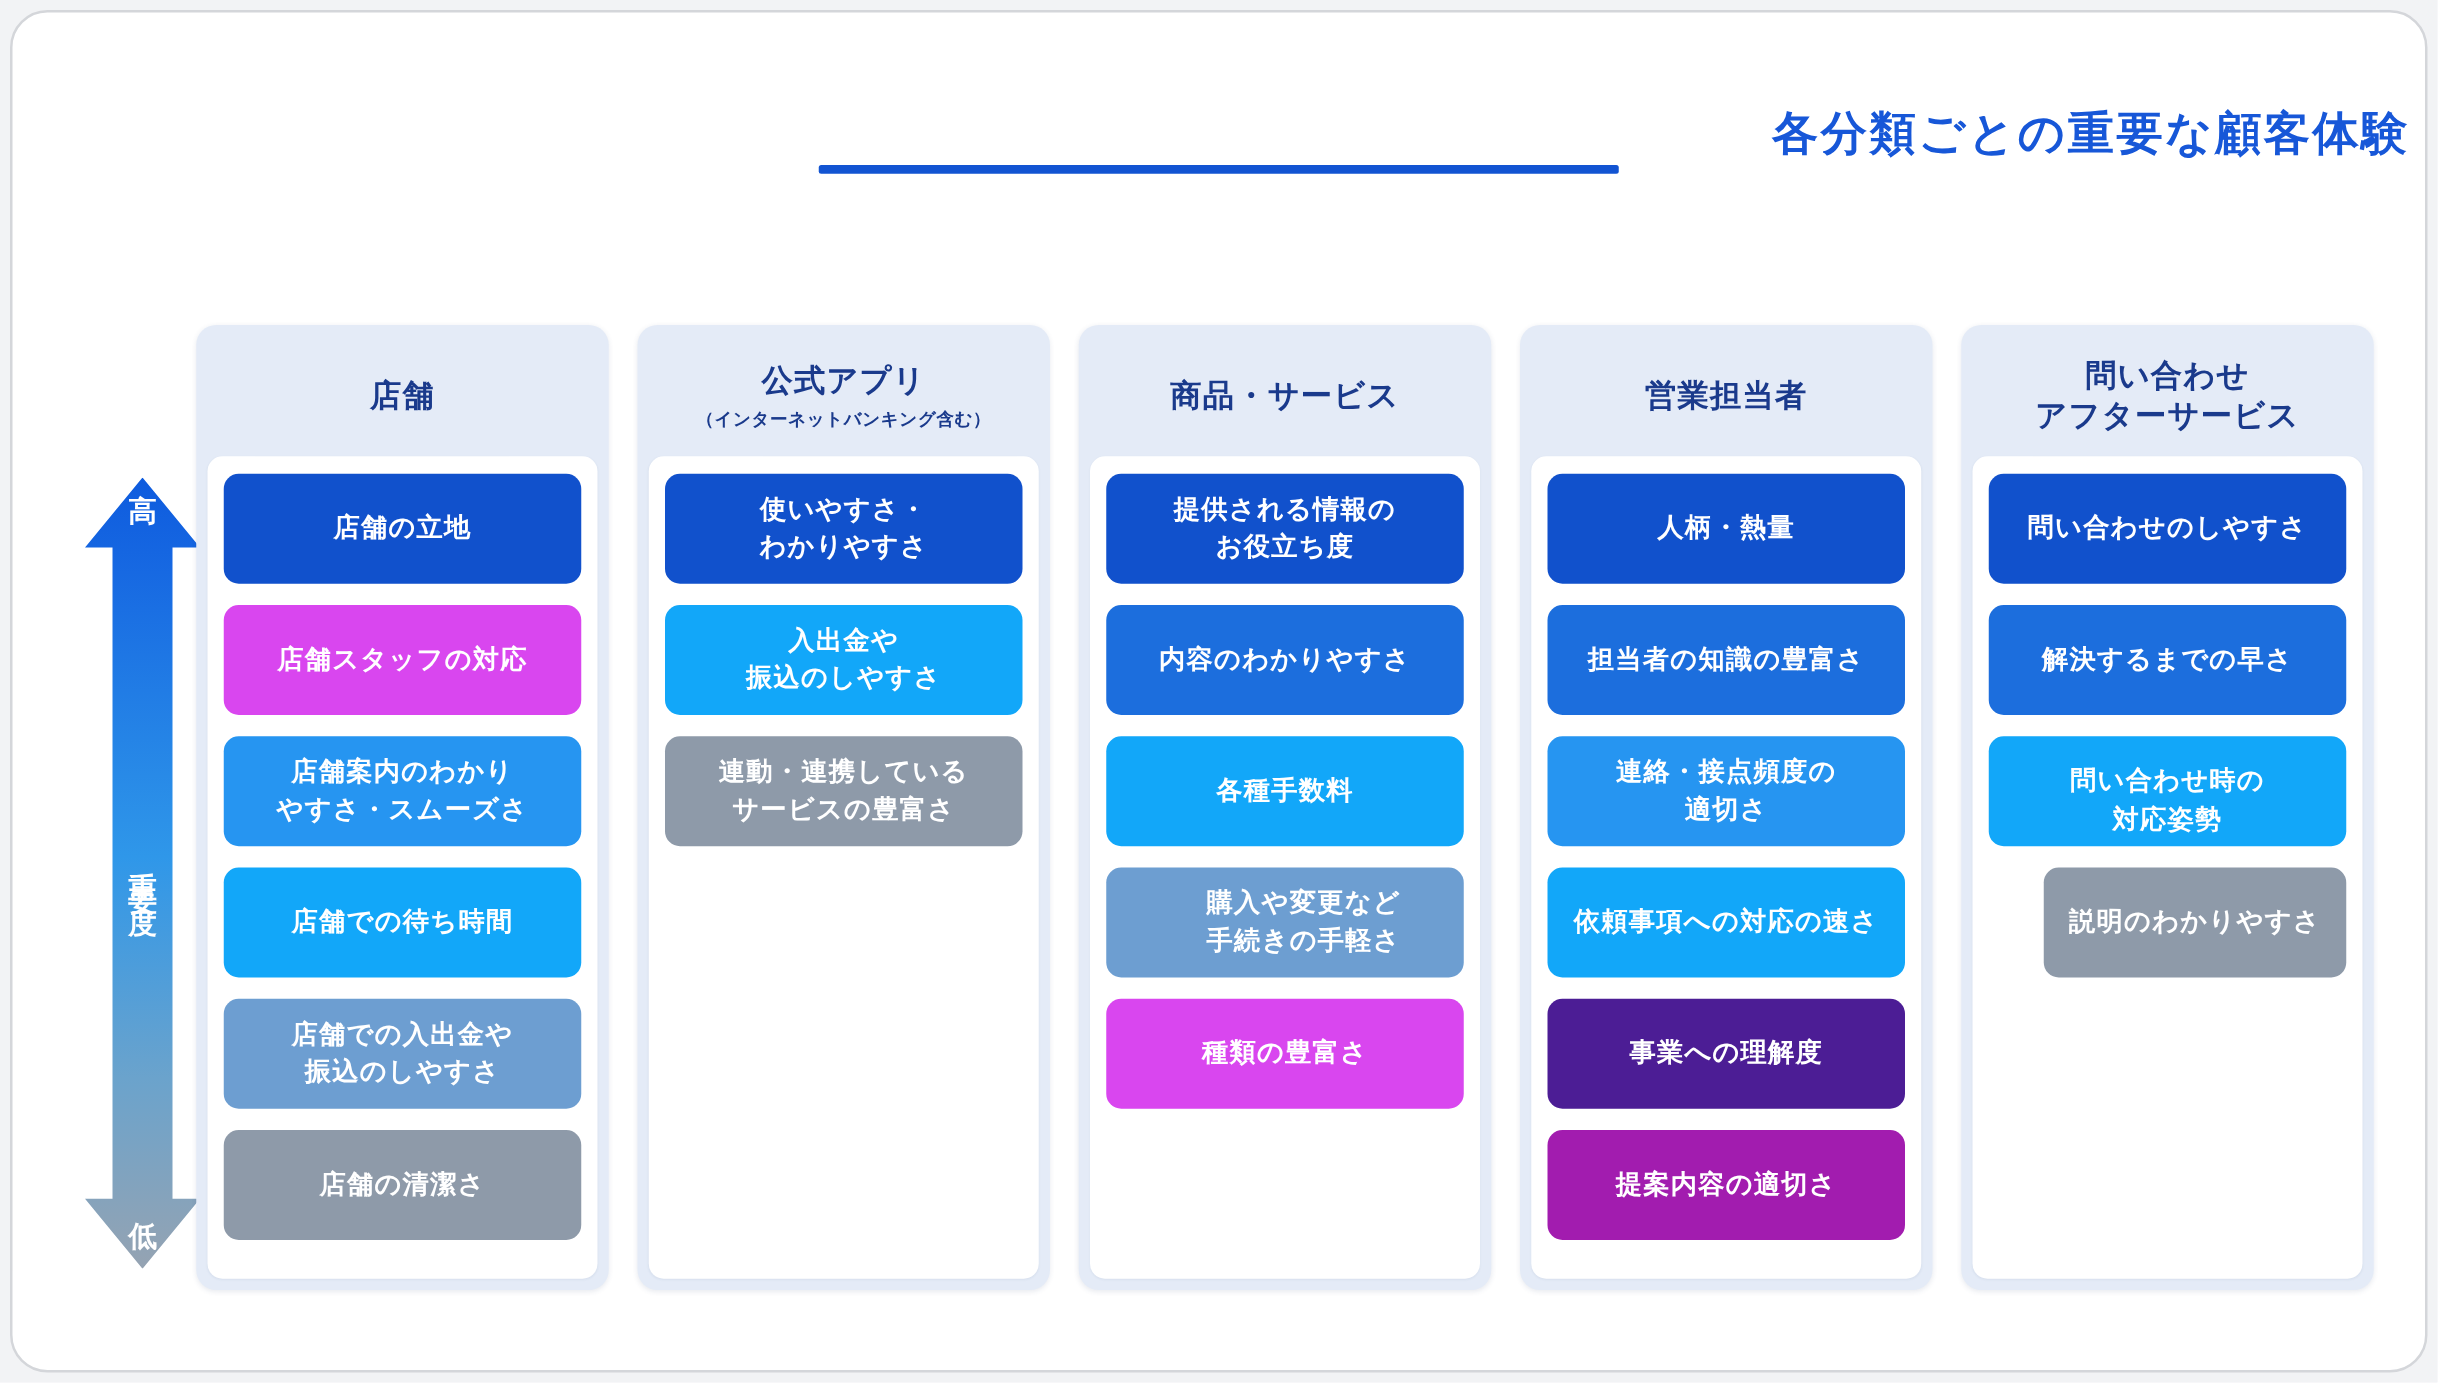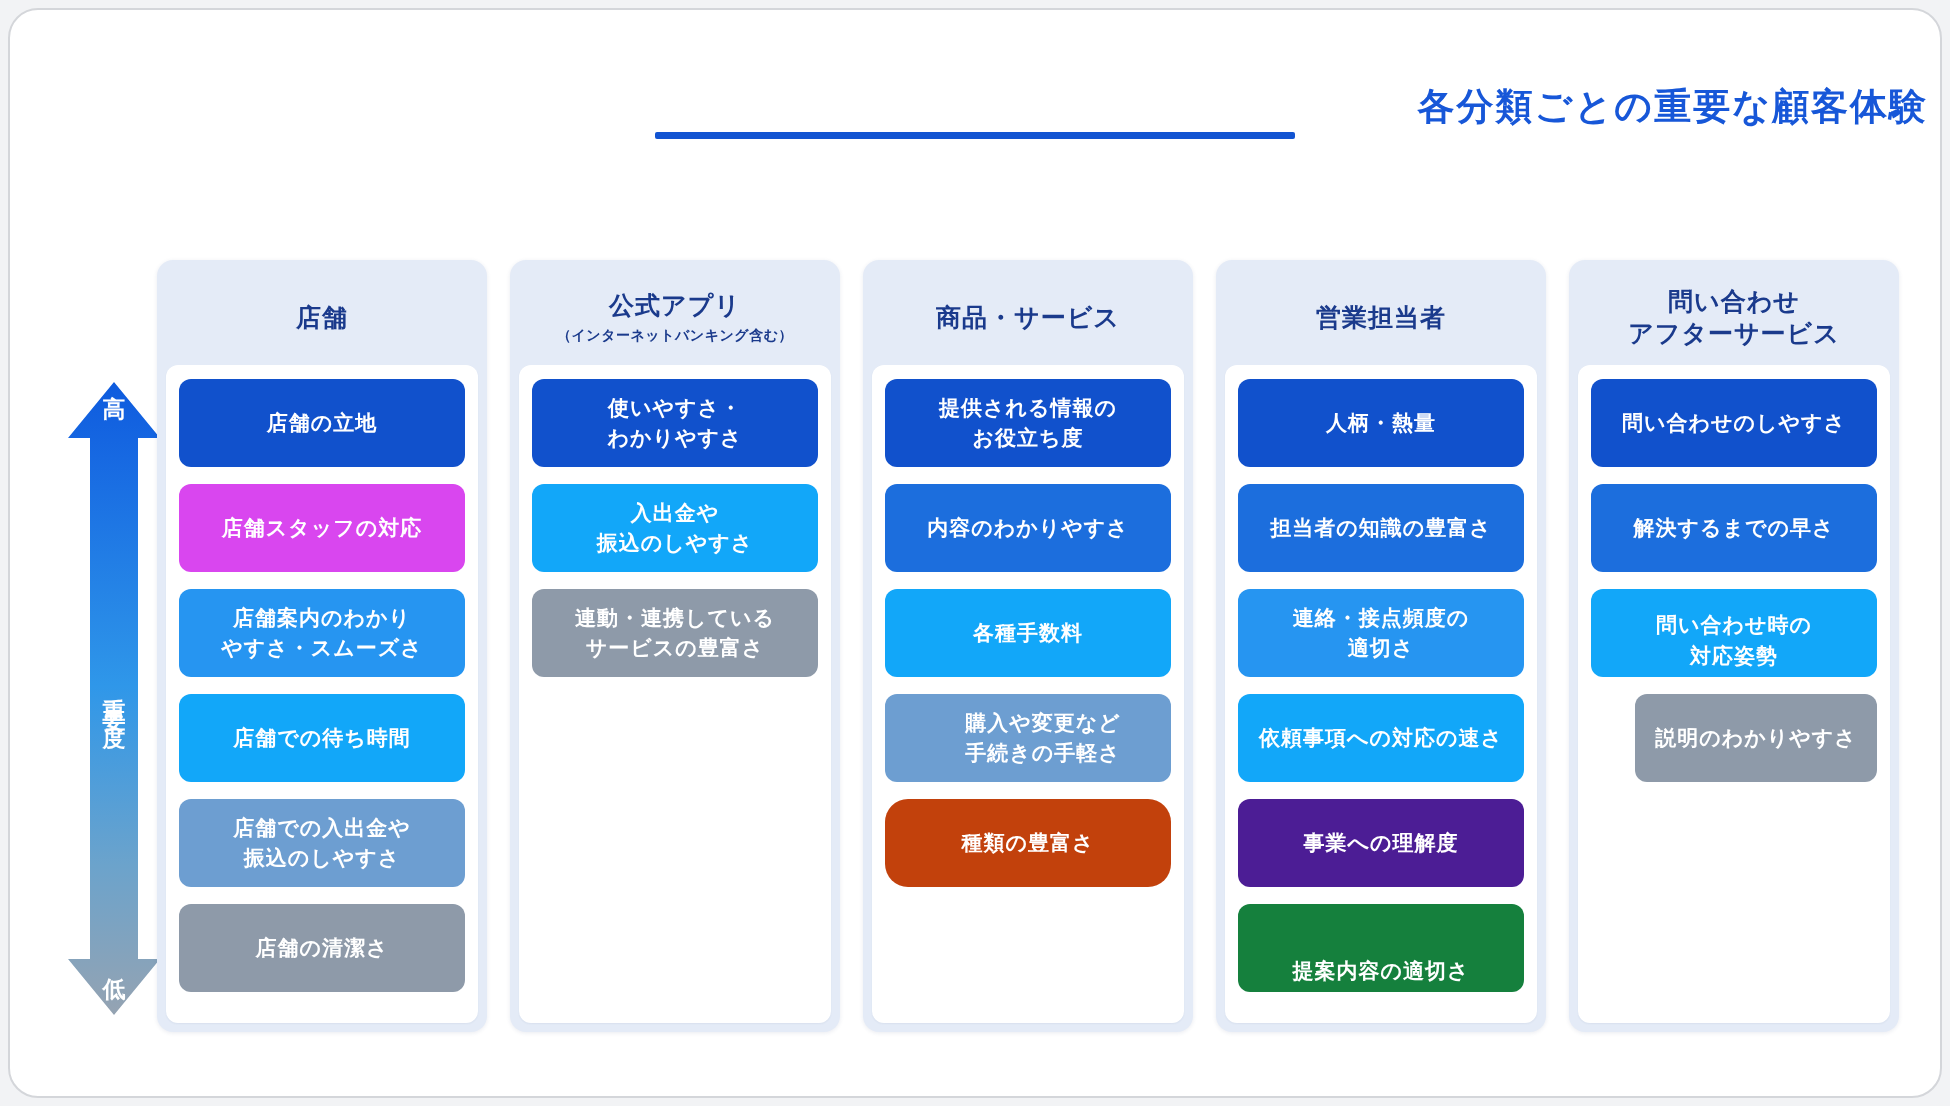--- a/index.html
+++ b/index.html
@@ -259,7 +259,7 @@
 手続きの手軽さ</span>
   </div>
 
-  <div class="item" style="background: #c2410c; border-radius: 23px;">
+  <div class="item" style="background: #d946ef;">
     <span class="item-label">種類の豊富さ</span>
   </div>
 </div>

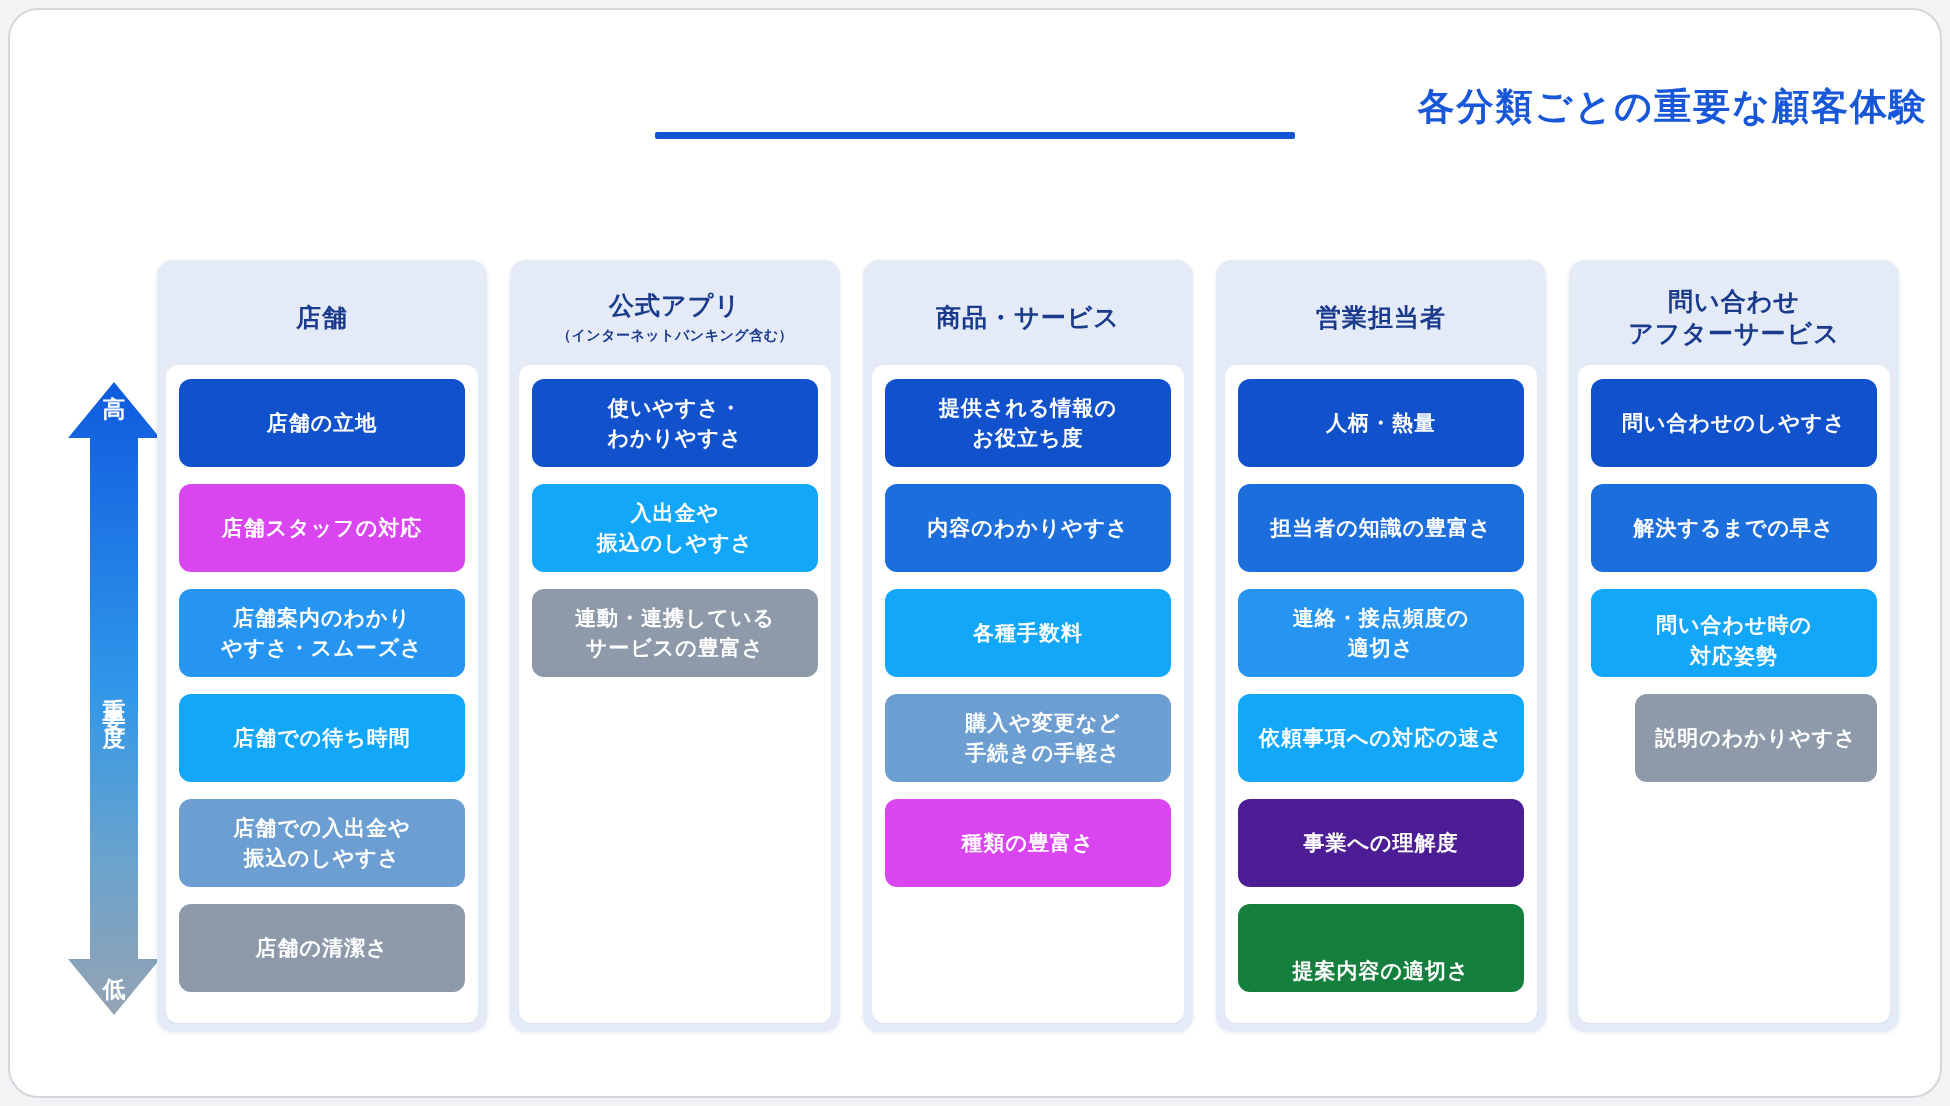--- a/index.html
+++ b/index.html
@@ -292,7 +292,7 @@
     <span class="item-label">事業への理解度</span>
   </div>
 
-  <div class="item" style="background: #15803d; align-items: flex-end;">
+  <div class="item" style="background: #a21caf;">
     <span class="item-label">提案内容の適切さ</span>
   </div>
 </div>

